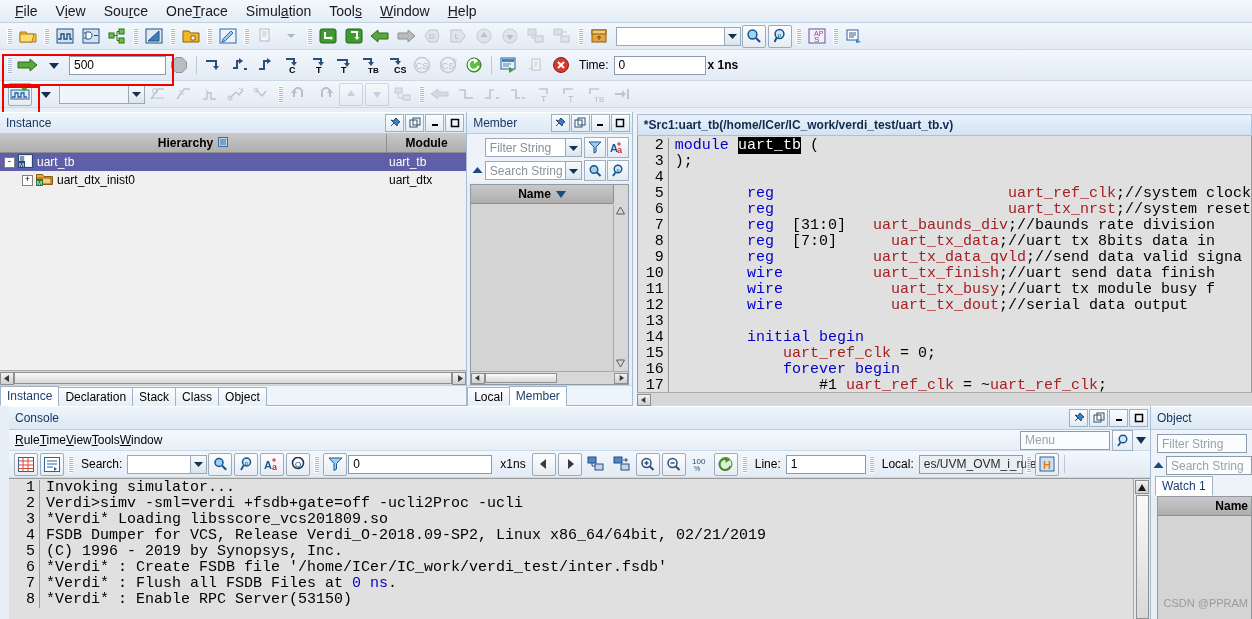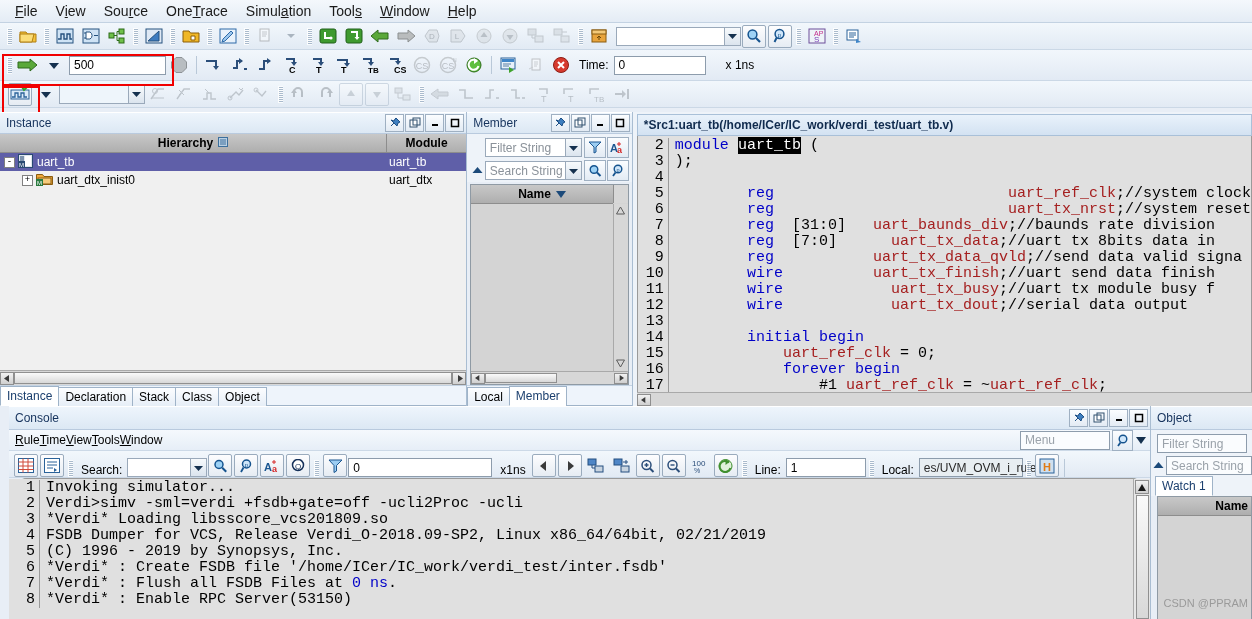--- a/index.html
+++ b/index.html
@@ -409,7 +409,7 @@
     <div class="txtin" style="width:92px;">
       <span>0</span>
     </div>
-    <div class="lbl" style="padding-left:20px;">x 1ns</div>
+    <div class="lbl" style="padding-left:2px;font-weight:bold;">x 1ns</div>
   </div>
 
   <div class="tbrow r3">

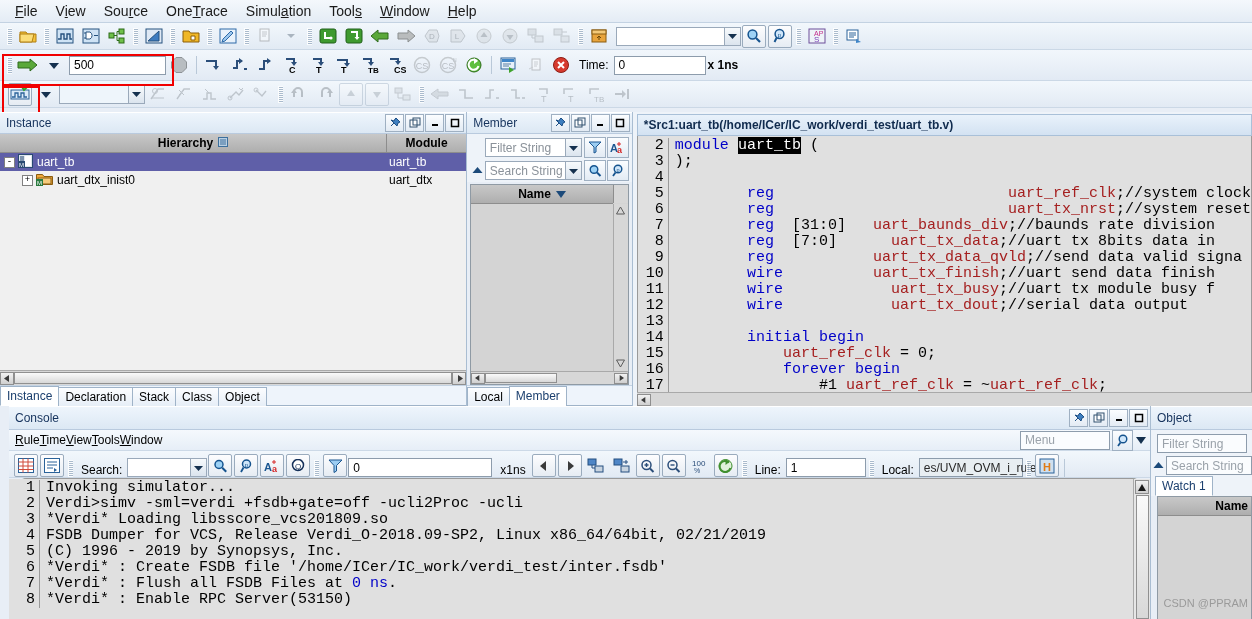--- a/index.html
+++ b/index.html
@@ -865,7 +865,7 @@
         </div>
       </div>
 
-      <div class="tbrow" style="height:26px;align-items:flex-end;">
+      <div class="tbrow" style="height:26px;">
         <div class="ib framed">
           <svg width="16" height="15" viewBox="0 0 16 15">
               <rect x="0.5" y="0.5" width="15" height="14" fill="#fff" stroke="#2a6299"></rect>

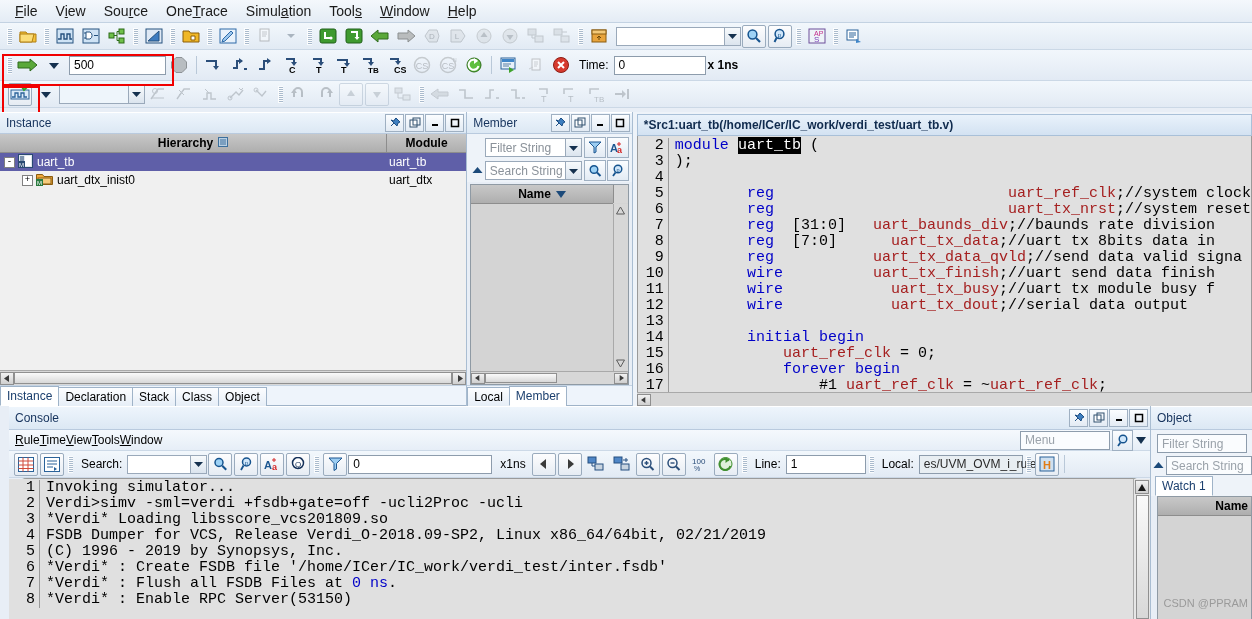--- a/index.html
+++ b/index.html
@@ -996,7 +996,7 @@
         <div class="sep"></div>
       </div>
 
-      <div style="flex:1;display:flex;background:#14532d;border-top:1px solid #9a9a9a;border-radius:19px;">
+      <div style="flex:1;display:flex;background:#14532d;border-top:1px solid #9a9a9a;">
         <div class="code" id="log-area" style="flex:1;overflow:hidden;white-space:pre;padding-top:1px;"><div><span class="ln">1</span><span class="cm">Invoking simulator...</span></div><div><span class="ln">2</span><span class="cm">Verdi&gt;simv -sml=verdi +fsdb+gate=off -ucli2Proc -ucli</span></div><div><span class="ln">3</span><span class="cm">*Verdi* Loading libsscore_vcs201809.so</span></div><div><span class="ln">4</span><span class="cm">FSDB Dumper for VCS, Release Verdi_O-2018.09-SP2, Linux x86_64/64bit, 02/21/2019</span></div><div><span class="ln">5</span><span class="cm">(C) 1996 - 2019 by Synopsys, Inc.</span></div><div><span class="ln">6</span><span class="cm">*Verdi* : Create FSDB file '/home/ICer/IC_work/verdi_test/inter.fsdb'</span></div><div><span class="ln">7</span><span class="cm">*Verdi* : Flush all FSDB Files at </span><span class="kw">0 ns</span><span class="cm">.</span></div><div><span class="ln">8</span><span class="cm">*Verdi* : Enable RPC Server(53150)</span></div></div>
         <div class="sb-v" style="width:16px;background:#e6e6e6;border-left:1px solid #a9a9a9;align-items:center;">
           <span class="sb-arrow" style="width:14px;height:14px;margin-top:1px;">

